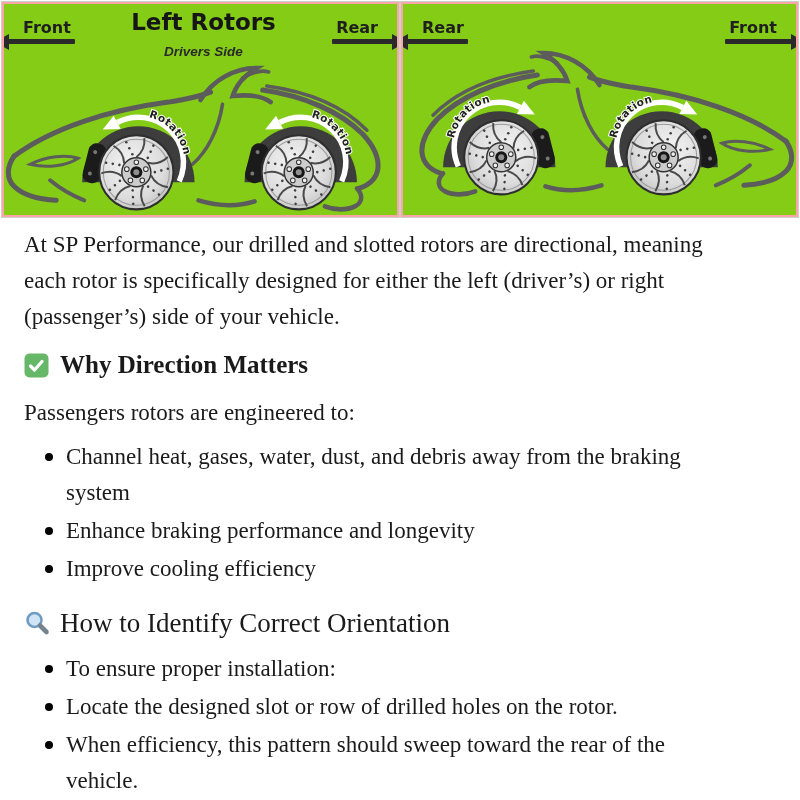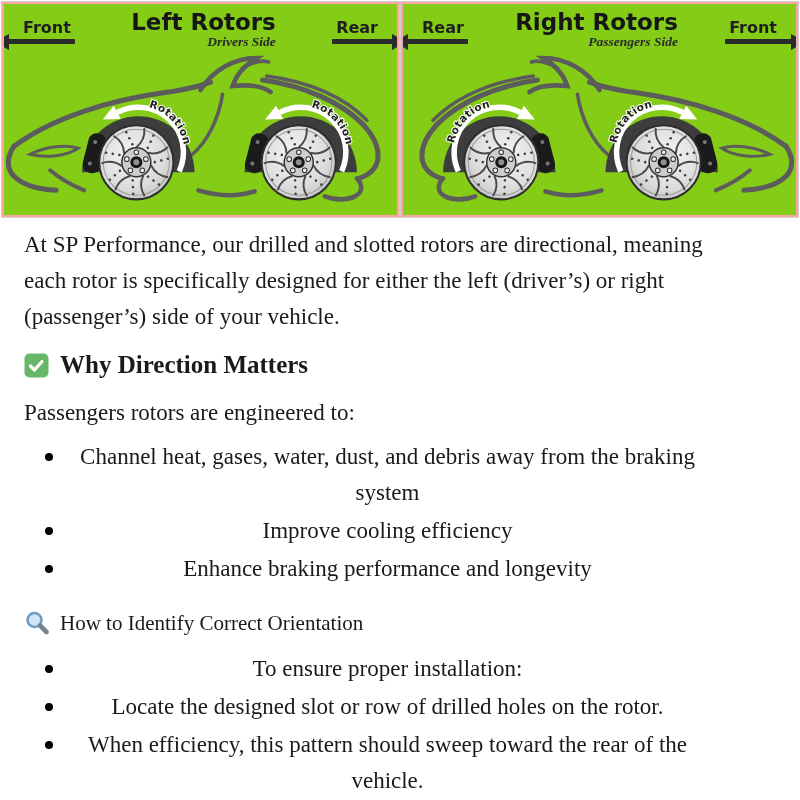--- a/index.html
+++ b/index.html
@@ -10,7 +10,7 @@
   .panel{flex:1; border:2px solid #fca5a5; background:#84cc16; position:relative; overflow:hidden;
          box-shadow:0 0 0 1px #cfcfcf;}
   .panel-head{display:flex; justify-content:space-between; align-items:flex-start; padding:5px 16px 0 16px;}
-  .titles{text-align:right; line-height:1.05; margin-top:1px;}
+  .titles{text-align:center; line-height:1.05; margin-top:1px;}
   .diag-title{font-family:"DejaVu Sans",sans-serif; font-weight:bold; font-size:23px; color:#161616;}
   .diag-sub{font-family:Liberation Serif, serif; font-weight:bold; font-style:italic; font-size:13.5px; color:#2a2a2a; margin-top:1px;}
   .dir{position:relative; margin-top:9px; font-family:"DejaVu Sans",sans-serif; font-weight:bold; font-size:16px; color:#1f1f1f; padding:0 3px 7px 3px;}

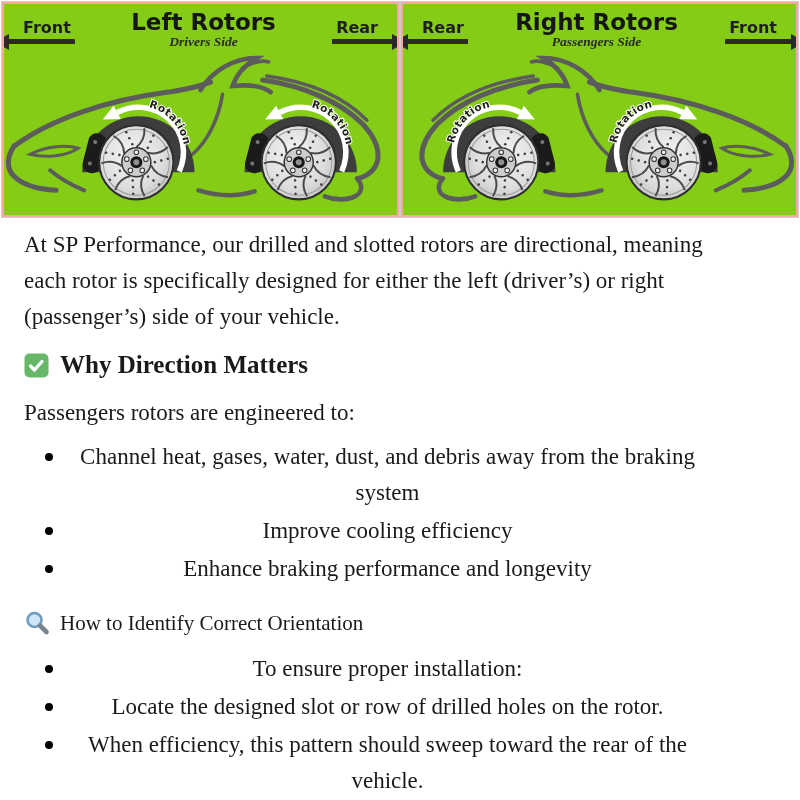--- a/index.html
+++ b/index.html
@@ -156,10 +156,6 @@
         <span class="bar"></span>
         <span class="head"></span>
       </span>
-      <span class="titles">
-        <div class="diag-title">Right Rotors</div>
-        <div class="diag-sub">Passengers Side</div>
-      </span>
       <span class="dir right">
         <span>Front</span>
         <span class="bar"></span>

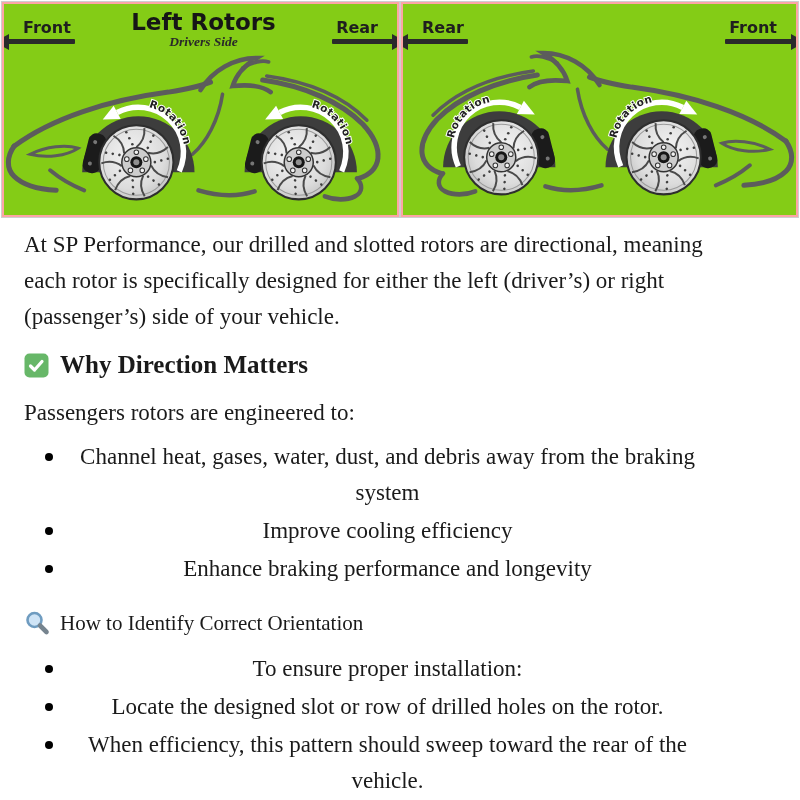--- a/index.html
+++ b/index.html
@@ -12,7 +12,7 @@
   .panel-head{display:flex; justify-content:space-between; align-items:flex-start; padding:5px 16px 0 16px;}
   .titles{text-align:center; line-height:1.05; margin-top:1px;}
   .diag-title{font-family:"DejaVu Sans",sans-serif; font-weight:bold; font-size:23px; color:#161616;}
-  .diag-sub{font-family:Liberation Serif, serif; font-weight:bold; font-style:italic; font-size:13.5px; color:#2a2a2a; margin-top:1px;}
+  .diag-sub{font-family:Liberation Sans, sans-serif; font-weight:bold; font-style:italic; font-size:13.5px; color:#2a2a2a; margin-top:11px;}
   .dir{position:relative; margin-top:9px; font-family:"DejaVu Sans",sans-serif; font-weight:bold; font-size:16px; color:#1f1f1f; padding:0 3px 7px 3px;}
   .dir .bar{position:absolute; bottom:0; height:5px; background:#2a2a2a; border-radius:1px;}
   .dir.left  .bar{left:-13px; right:-1px;}

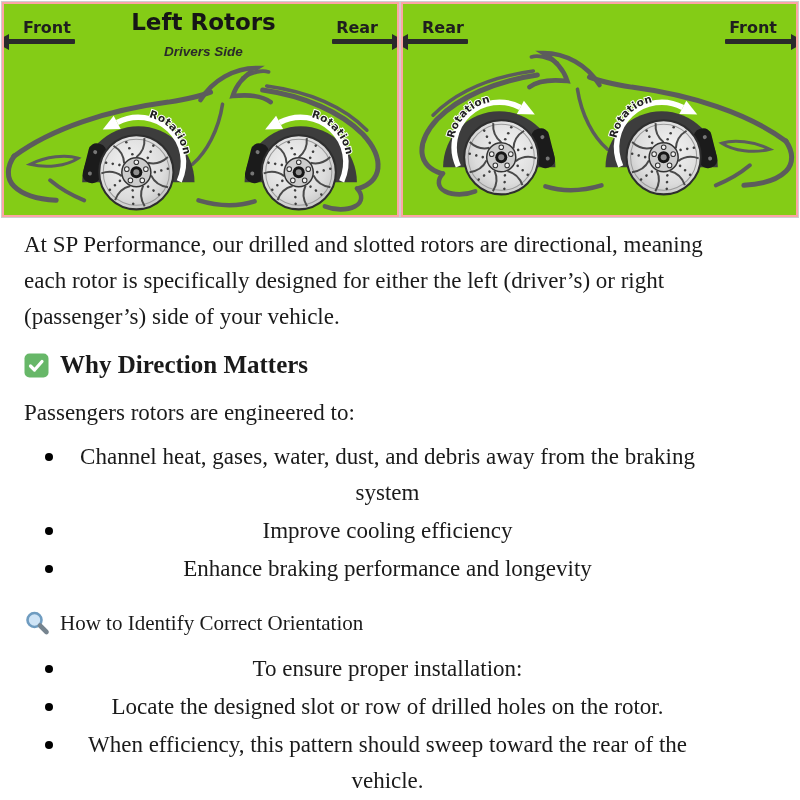--- a/index.html
+++ b/index.html
@@ -32,7 +32,7 @@
   .lead{margin:12px 0 0 0;}
   ul{list-style:none; margin:8px 0 0 0; padding:0 0 0 20px; max-width:665px;}
   ul.second{margin-top:10px;}
-  li{position:relative; padding-left:22px; margin:0 0 2px 0;text-align:center;}
+  li{position:relative; padding-left:22px; margin:0 0 2px 0;}
   li::before{content:""; position:absolute; left:1px; top:14px; width:8px; height:8px; border-radius:50%; background:#000;}
   .emoji-svg{flex:0 0 auto;}
 </style>

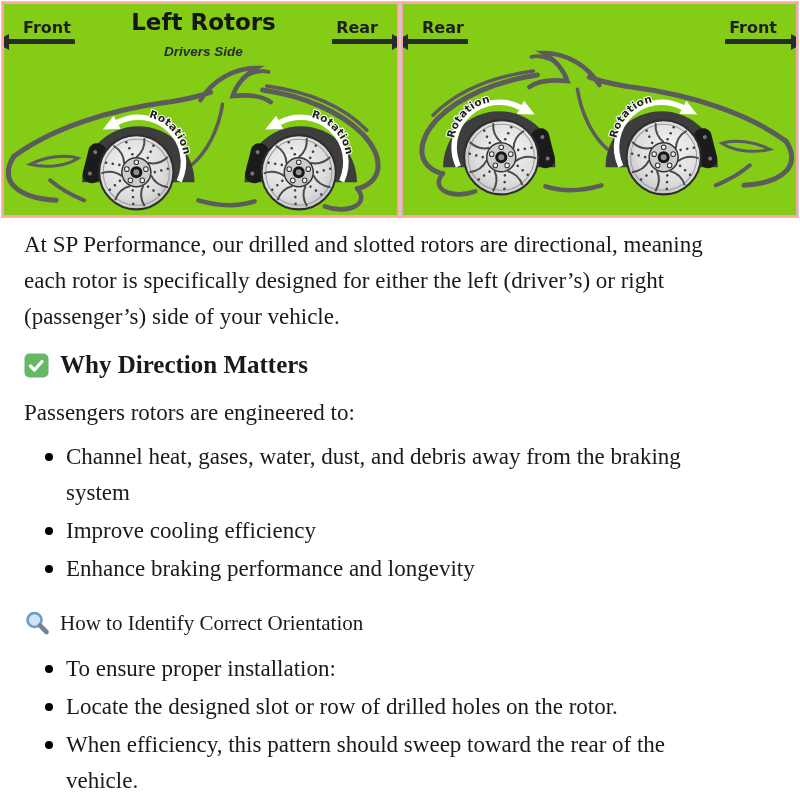--- a/index.html
+++ b/index.html
@@ -190,8 +190,8 @@
 
   <ul>
     <li>Channel heat, gases, water, dust, and debris away from the braking system</li>
+    <li>Enhance braking performance and longevity</li>
     <li>Improve cooling efficiency</li>
-    <li>Enhance braking performance and longevity</li>
   </ul>
 
   <div class="h3row">

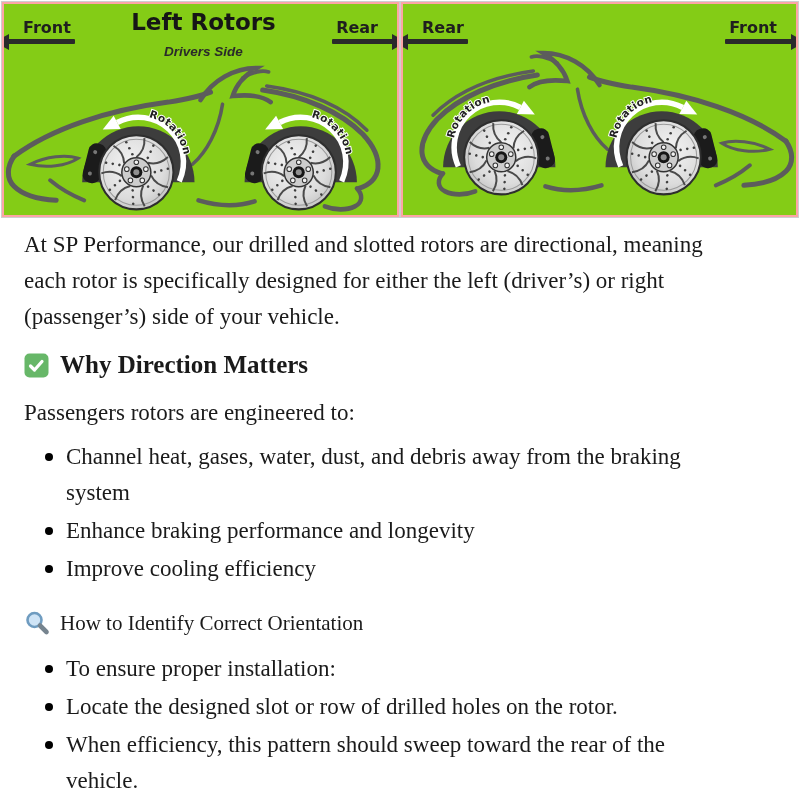--- a/index.html
+++ b/index.html
@@ -28,7 +28,7 @@
   .content{padding:8px 26px 0 24px; font-size:23px; line-height:36px;}
   .intro{margin:2px 0 12px 0; max-width:700px;}
   .h2row{margin:10px 0 0 0; font-size:25px; font-weight:bold; line-height:36px; display:flex; align-items:center; gap:11px;}
-  .h3row{margin:18px 0 0 0; font-size:21px; font-weight:normal; line-height:36px; display:flex; align-items:center; gap:9px;}
+  .h3row{margin:18px 0 0 0; font-size:27px; font-weight:normal; line-height:36px; display:flex; align-items:center; gap:9px;}
   .lead{margin:12px 0 0 0;}
   ul{list-style:none; margin:8px 0 0 0; padding:0 0 0 20px; max-width:665px;}
   ul.second{margin-top:10px;}

